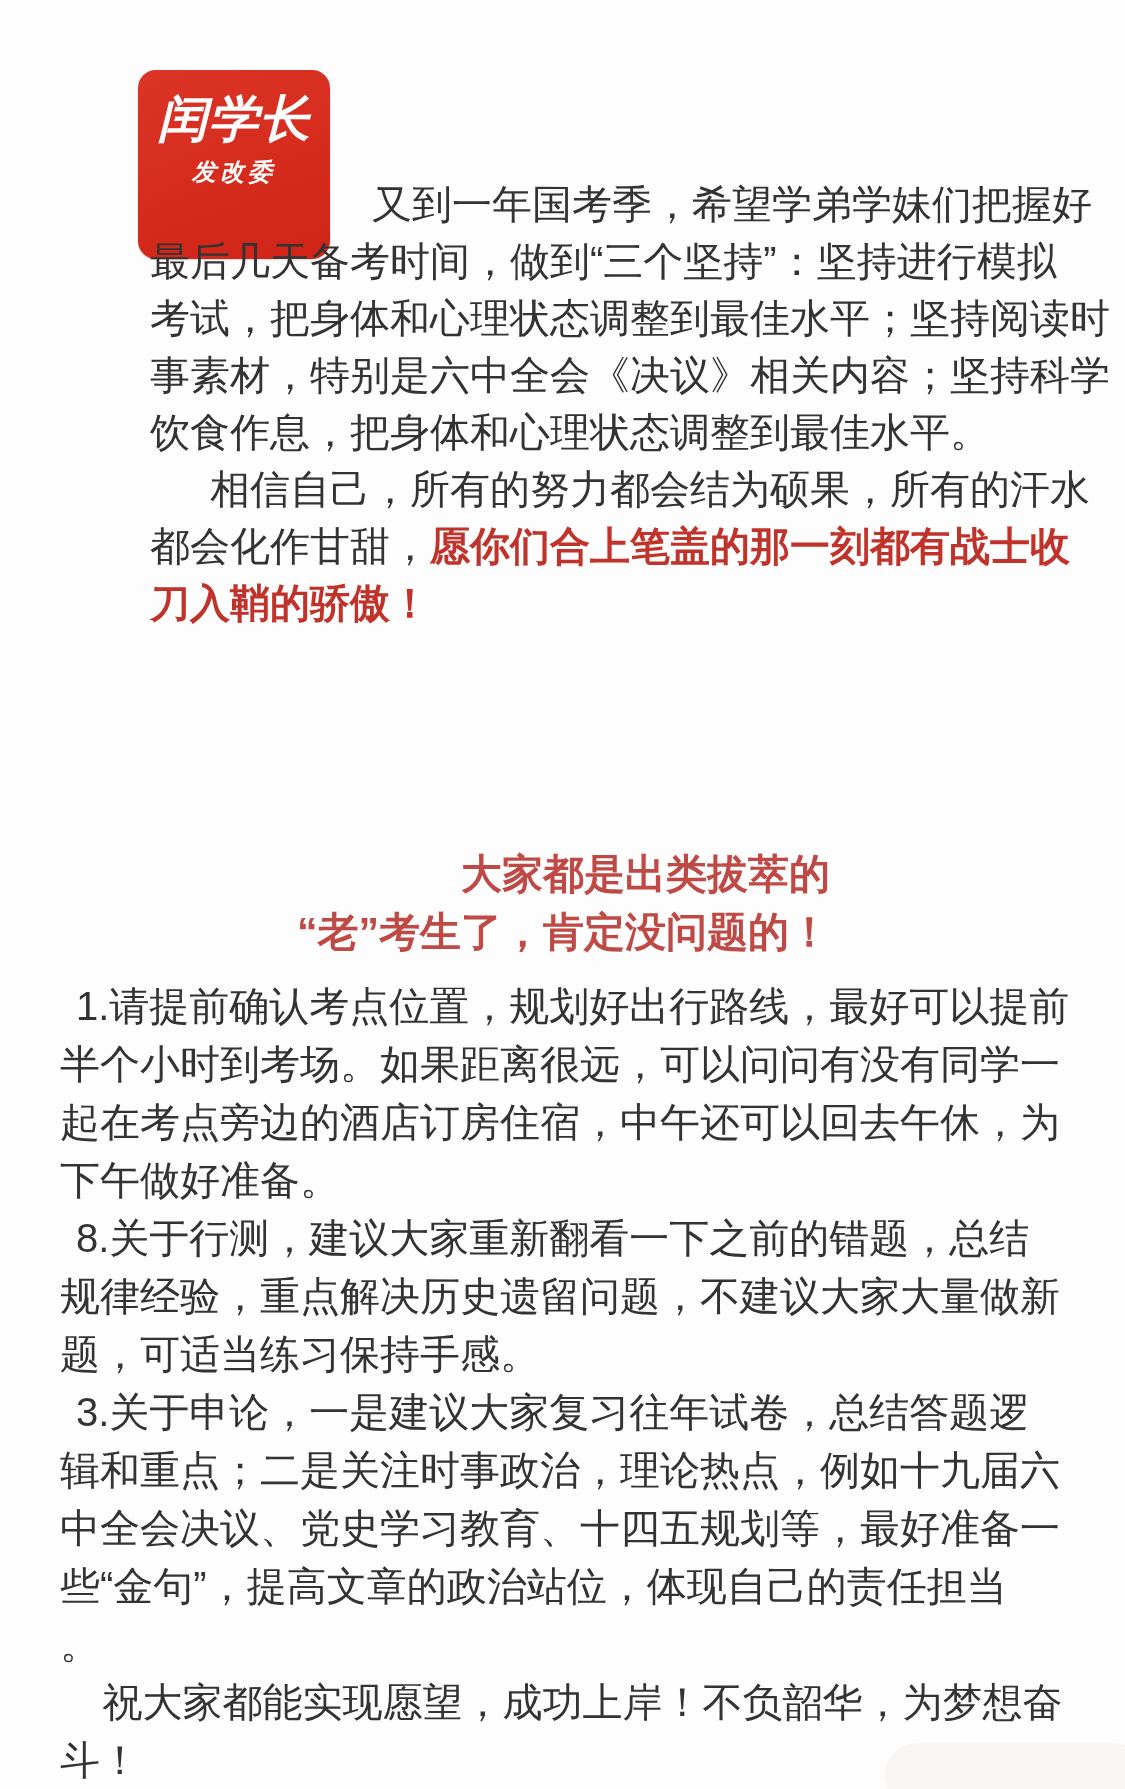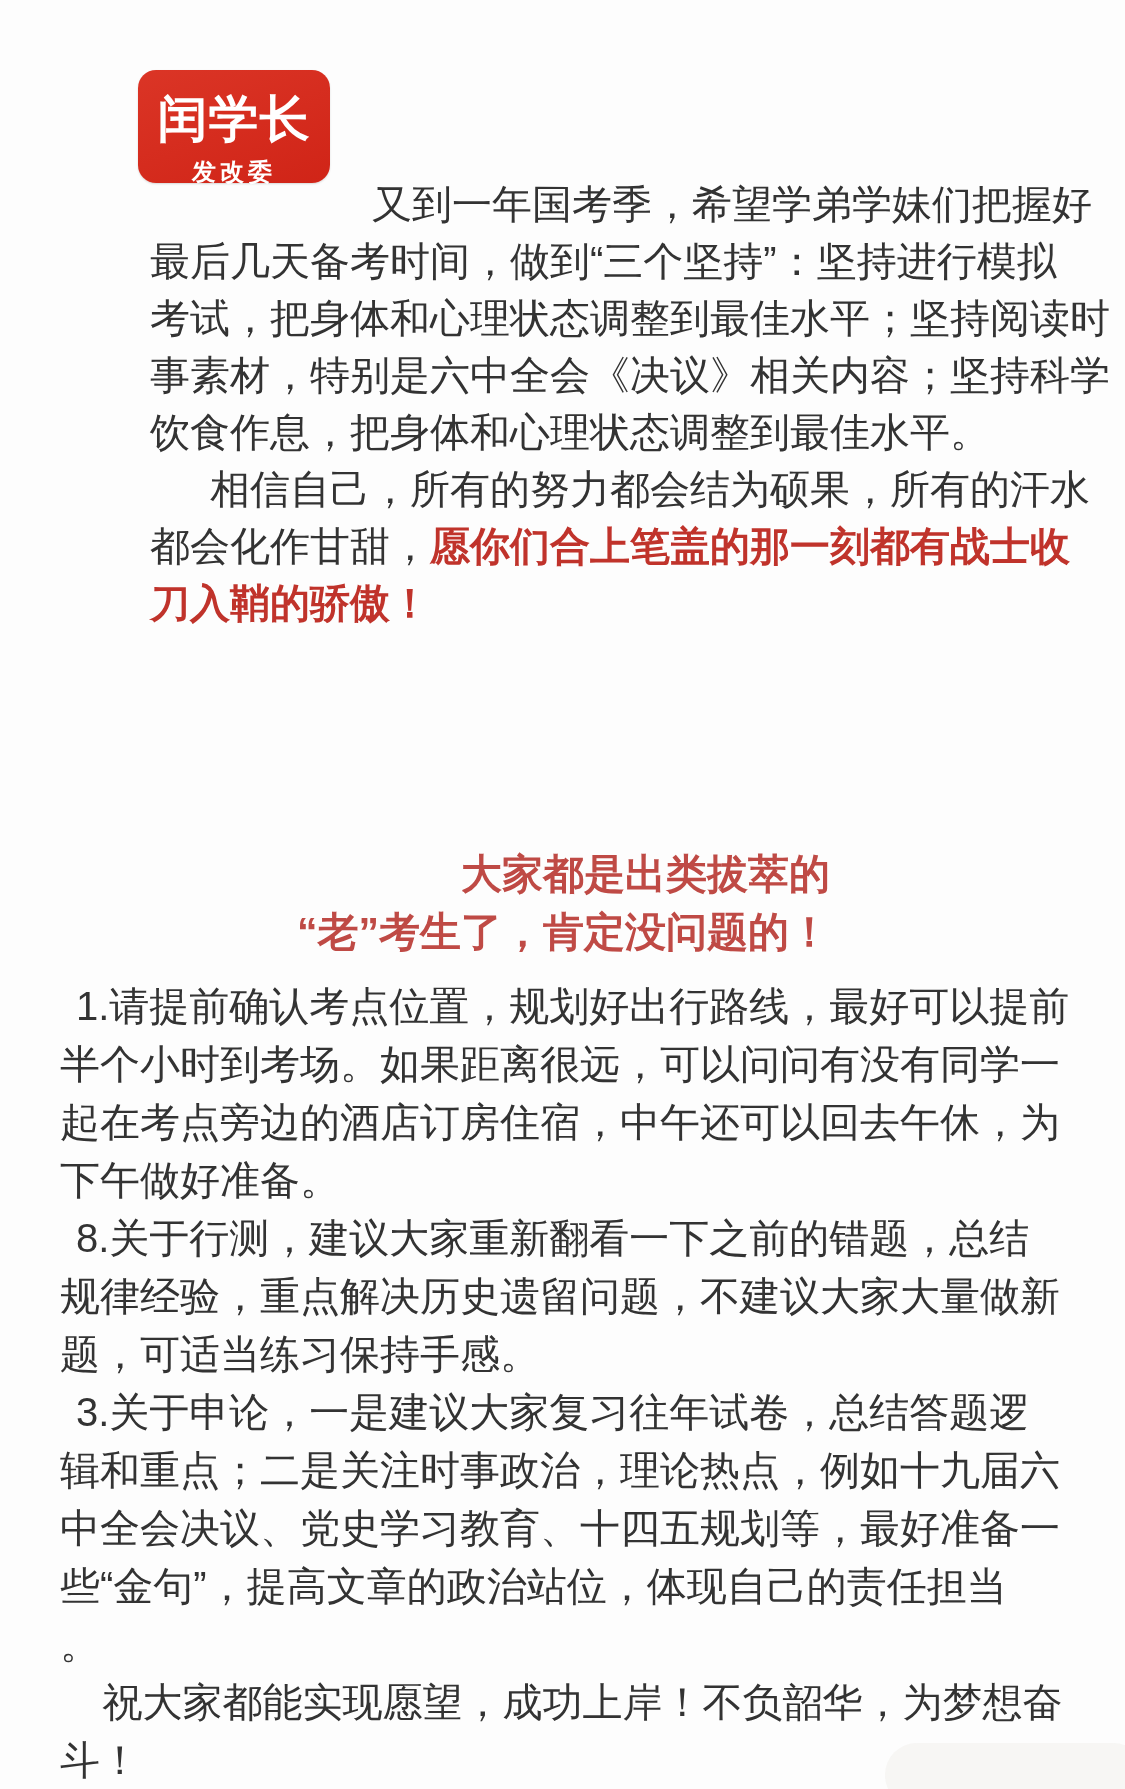--- a/index.html
+++ b/index.html
@@ -29,7 +29,7 @@
     font-family:"Liberation Serif", serif;
     box-shadow:0 1px 2px rgba(0,0,0,0.15);
   }
-  .badge1{left:138px;top:70px;width:192px;height:113px;}
+  .badge1{left:138px;top:70px;width:192px;height:189px;font-style:italic;}
   .badge2{left:777px;top:823px;width:196px;height:147px;}
   .badge-name{font-size:50px;line-height:1;margin-top:24px;letter-spacing:1px;}
   .badge-org{font-size:24px;line-height:1;margin-top:16px;letter-spacing:4px;}

